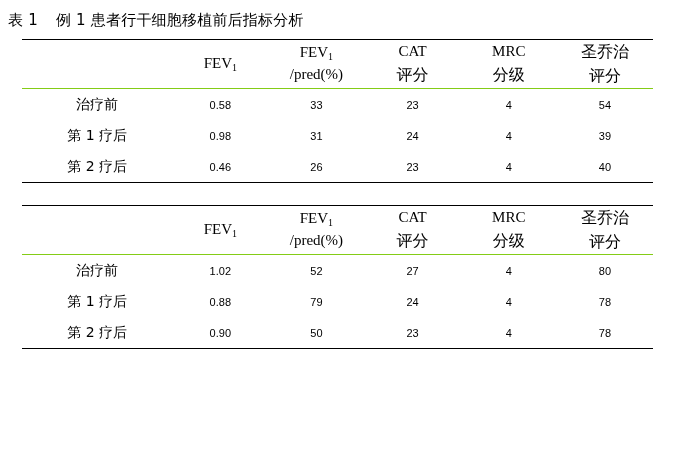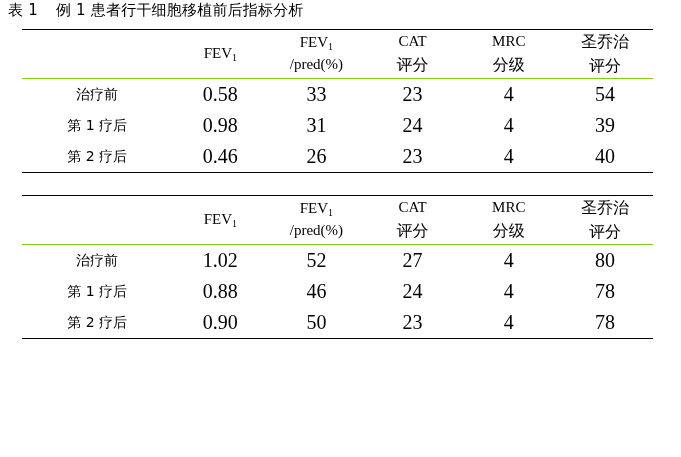--- a/index.html
+++ b/index.html
@@ -19,7 +19,7 @@
     width: 559px;
     height: 457px;
     box-sizing: border-box;
-    padding: 0 0 0 0;
+    padding: 10px 0 0 0;
   }
   .table-block {
     margin-bottom: 4px;

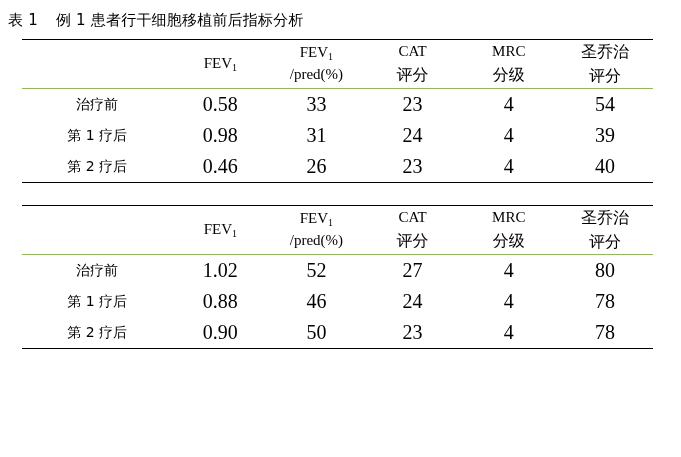--- a/index.html
+++ b/index.html
@@ -73,9 +73,9 @@
     line-height: 1.5;
   }
   .row-cell {
-    font-size: 20px;
+    font-size: 11px;
     height: 31px;
-    font-family: Liberation Serif, serif;
+    font-family: Liberation Sans, sans-serif;
   }
   .row-label {
     font-family: "DejaVu Sans", "Liberation Sans", sans-serif;

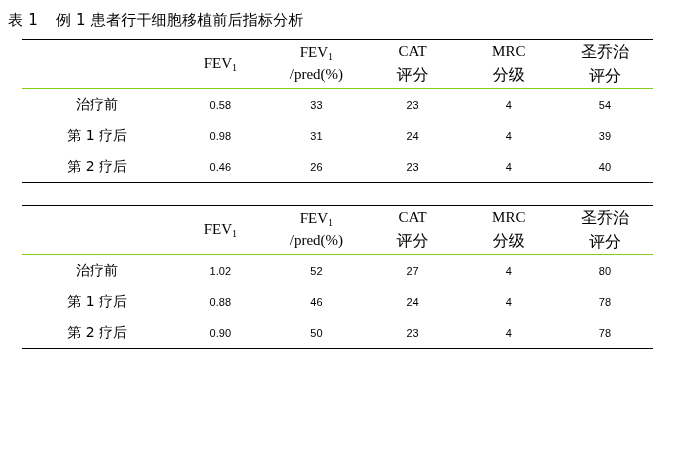--- a/index.html
+++ b/index.html
@@ -203,7 +203,7 @@
         <tr>
           <td class="row-cell row-label">第 1 疗后</td>
           <td class="row-cell">0.88</td>
-          <td class="row-cell">46</td>
+          <td class="row-cell">79</td>
           <td class="row-cell">24</td>
           <td class="row-cell">4</td>
           <td class="row-cell">78</td>

